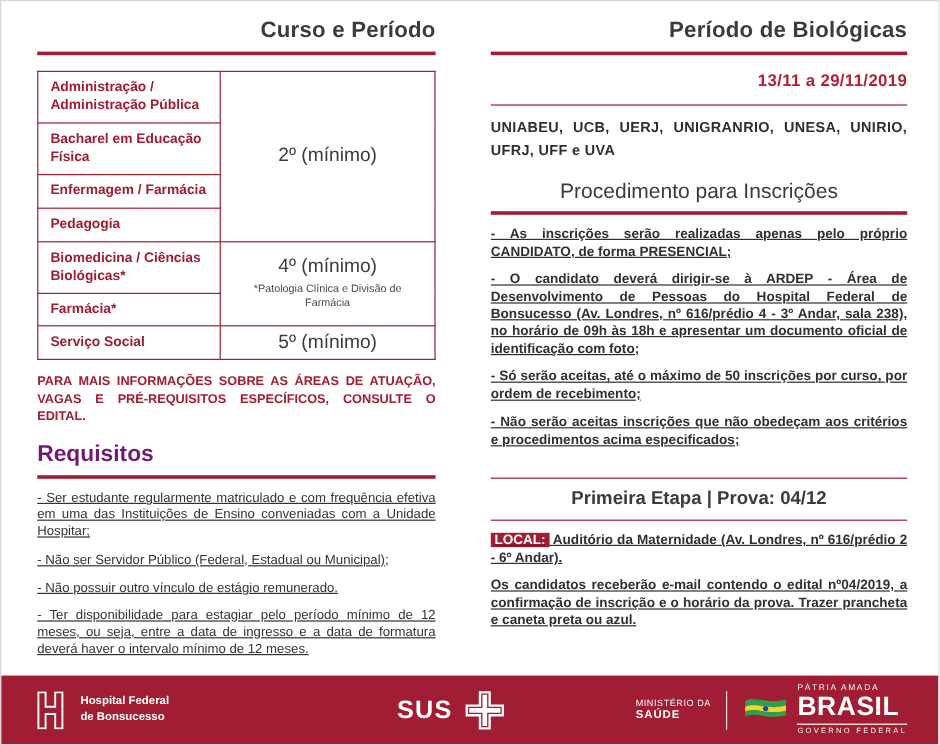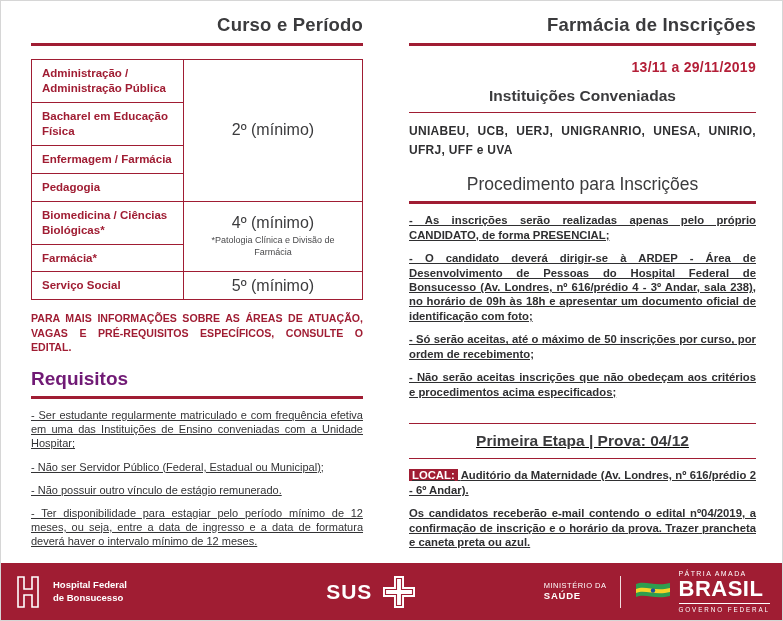--- a/index.html
+++ b/index.html
@@ -136,7 +136,7 @@
     </section>
 
     <section class="col-right">
-      <h1 class="h-title right-align">Farmácia de Inscrições</h1>
+      <h1 class="h-title right-align">Período de Biológicas</h1>
       <div class="rule-thick"></div>
 
       <div class="dates">13/11 a 29/11/2019</div>

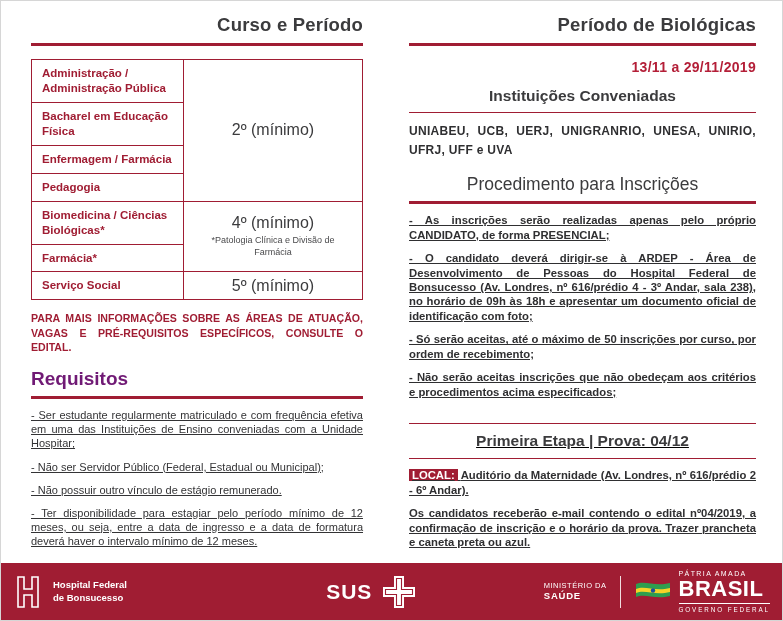--- a/index.html
+++ b/index.html
@@ -141,7 +141,6 @@
 
       <div class="dates">13/11 a 29/11/2019</div>
 
-      <h2 class="h-sub center">Instituições Conveniadas</h2>
       <div class="rule-thin"></div>
       <p class="uni-list">UNIABEU, UCB, UERJ, UNIGRANRIO, UNESA, UNIRIO, UFRJ, UFF e UVA</p>
 

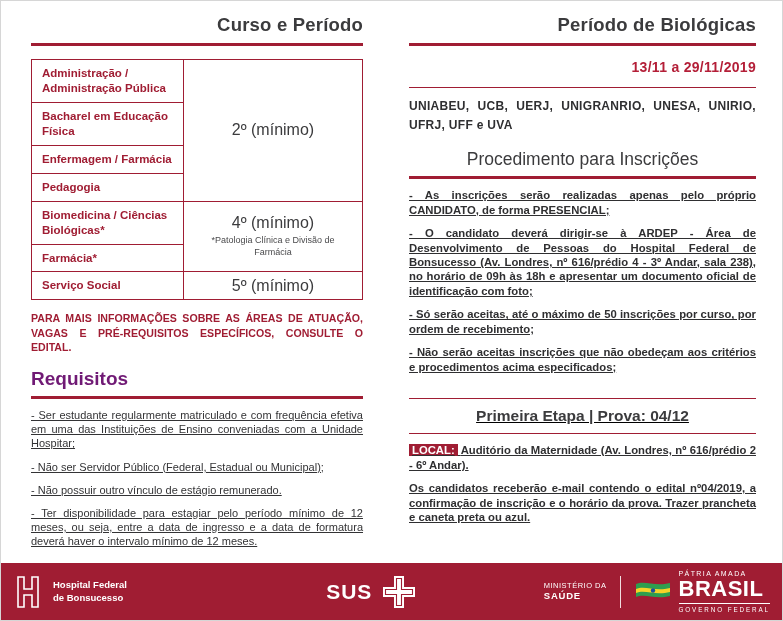--- a/index.html
+++ b/index.html
@@ -50,7 +50,7 @@
 
   .col-right .proc-item, .col-right .bold-text { font-weight: bold; font-size: 11.3px; color: #2f2f31; }
 
-  .etapa { margin-top: 24px; text-decoration: underline; }
+  .etapa { margin-top: 24px; }
   .h-etapa { font-size: 15.5px; font-weight: bold; color: #3b3b3d; margin: 8px 0; }
 
   .local-label { background: #a01d33; color: #ffffff; padding: 0 3px; }

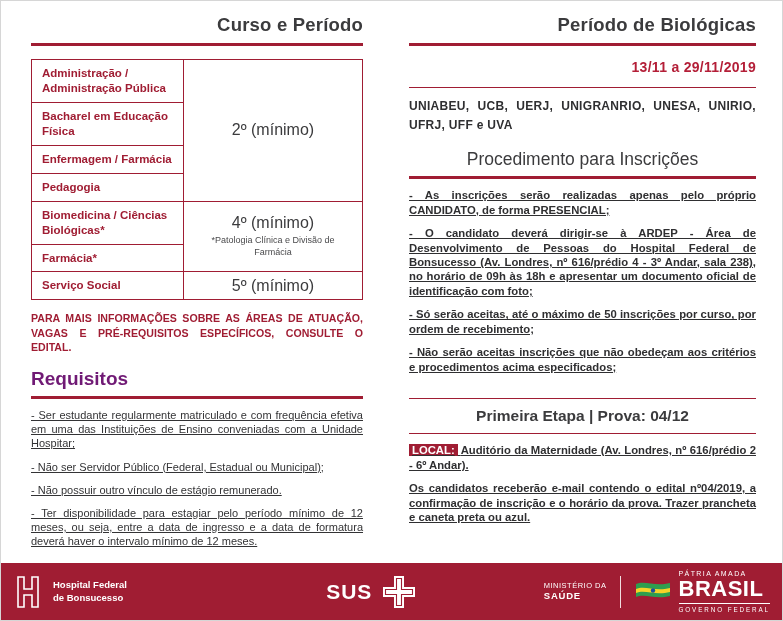--- a/index.html
+++ b/index.html
@@ -60,7 +60,7 @@
     height: 57px; flex: none;
     background: #a01d33;
     display: flex; align-items: center;
-    padding: 0 12px;
+    padding: 0 26px;
     color: #ffffff;
   }
   .f-hospital { display: flex; align-items: center; gap: 10px; width: 250px; flex: none; }

